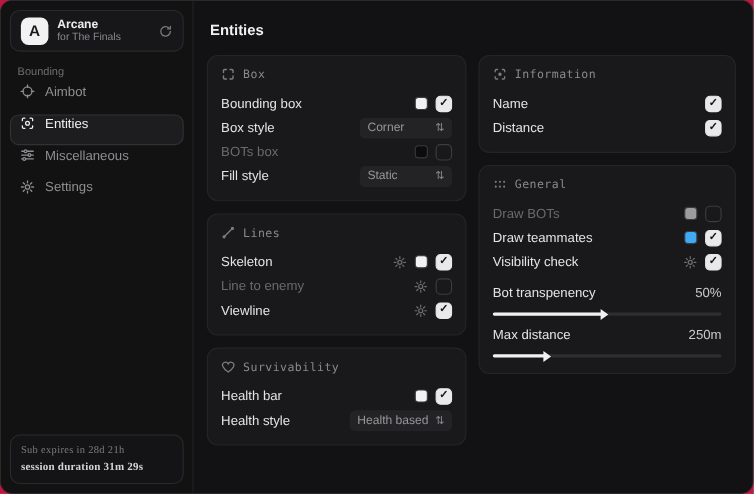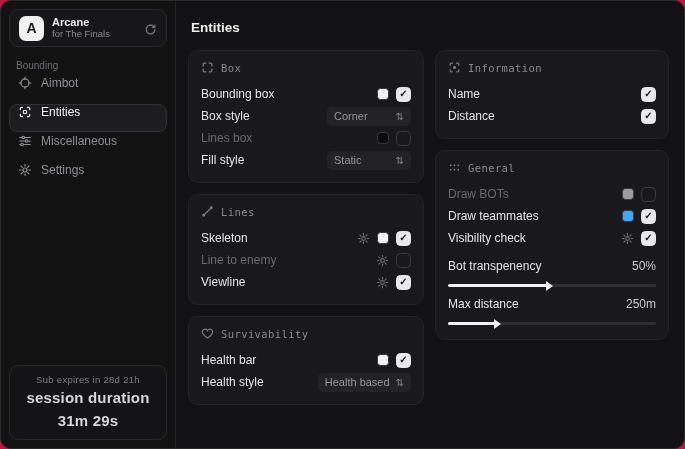--- a/index.html
+++ b/index.html
@@ -202,7 +202,7 @@
             </span>
           </div>
           <div class="row">
-            <span class="lbl dim">Lines box</span>
+            <span class="lbl dim">BOTs box</span>
             <span class="controls">
               <span class="swatch" style="background-color: rgb(12, 12, 13);"></span>
               <span class="cb"></span>

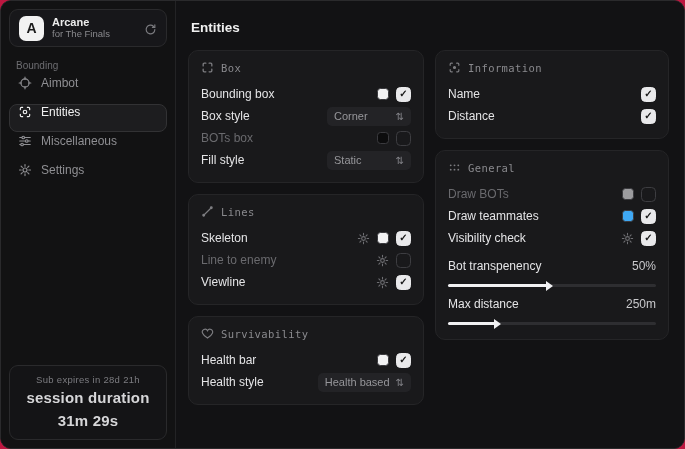--- a/index.html
+++ b/index.html
@@ -42,8 +42,7 @@
   .sub-card {
     margin-top:auto; border:1px solid #2a2a2c; background:#141416;
     border-radius:9px; padding:7px 9px; line-height:1.5;
-    font-family:Liberation Sans, sans-serif;
-    text-align:center;
+    font-family:Liberation Serif, serif;
   }
   .sub-line1 { color:#7c7c80; font-size:9.5px; letter-spacing:.3px; }
   .sub-line2 { color:#d6d6d8; font-size:15px; font-weight:bold; letter-spacing:.2px; }

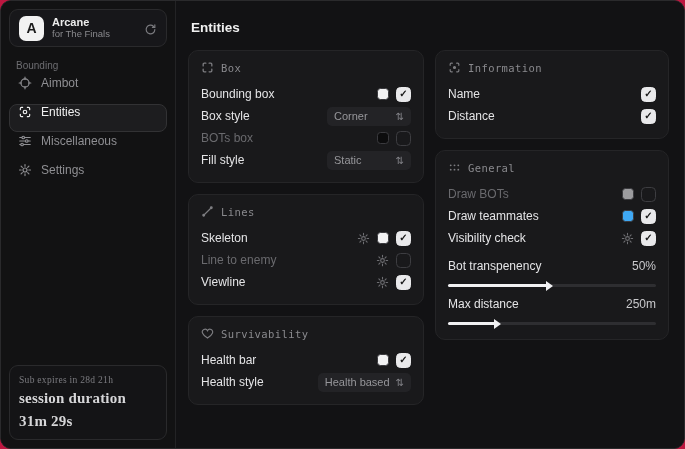--- a/index.html
+++ b/index.html
@@ -45,7 +45,7 @@
     font-family:Liberation Serif, serif;
   }
   .sub-line1 { color:#7c7c80; font-size:9.5px; letter-spacing:.3px; }
-  .sub-line2 { color:#d6d6d8; font-size:15px; font-weight:bold; letter-spacing:.2px; }
+  .sub-line2 { color:#d6d6d8; font-size:10px; font-weight:bold; letter-spacing:.2px; }
   
   .main { flex:1; background:#121214; padding:14px 15px 0 12px; overflow:hidden; }
   .page-title { color:#f0f0f0; font-size:13.5px; font-weight:bold; margin:5px 0 15px 3px; }

